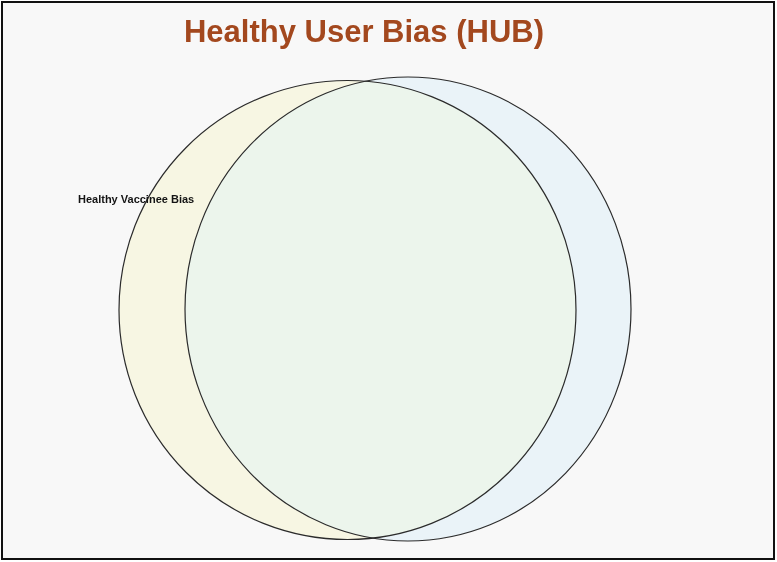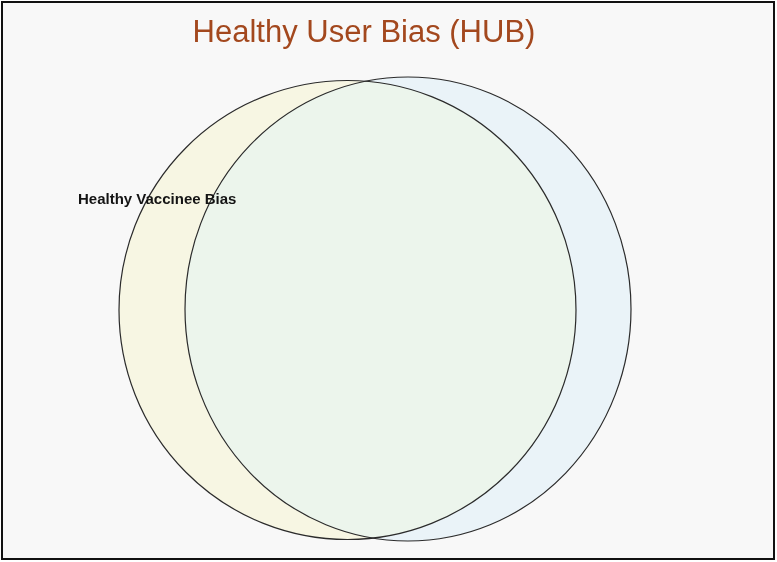--- a/index.html
+++ b/index.html
@@ -36,7 +36,7 @@
     width: 728px;
     text-align: center;
     font-size: 31px;
-    font-weight: normal;
+    font-weight: bold;
     color: #A3481E;
     letter-spacing: 0px;
     white-space: nowrap;

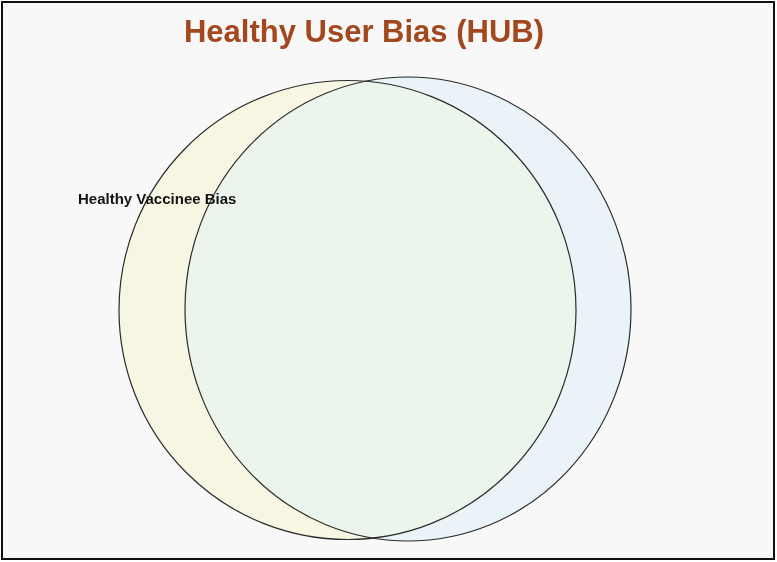--- a/index.html
+++ b/index.html
@@ -43,7 +43,7 @@
   }
   .set-label {
     position: absolute;
-    font-size: 15px;
+    font-size: 11px;
     font-weight: bold;
     color: #141414;
     line-height: 18px;

